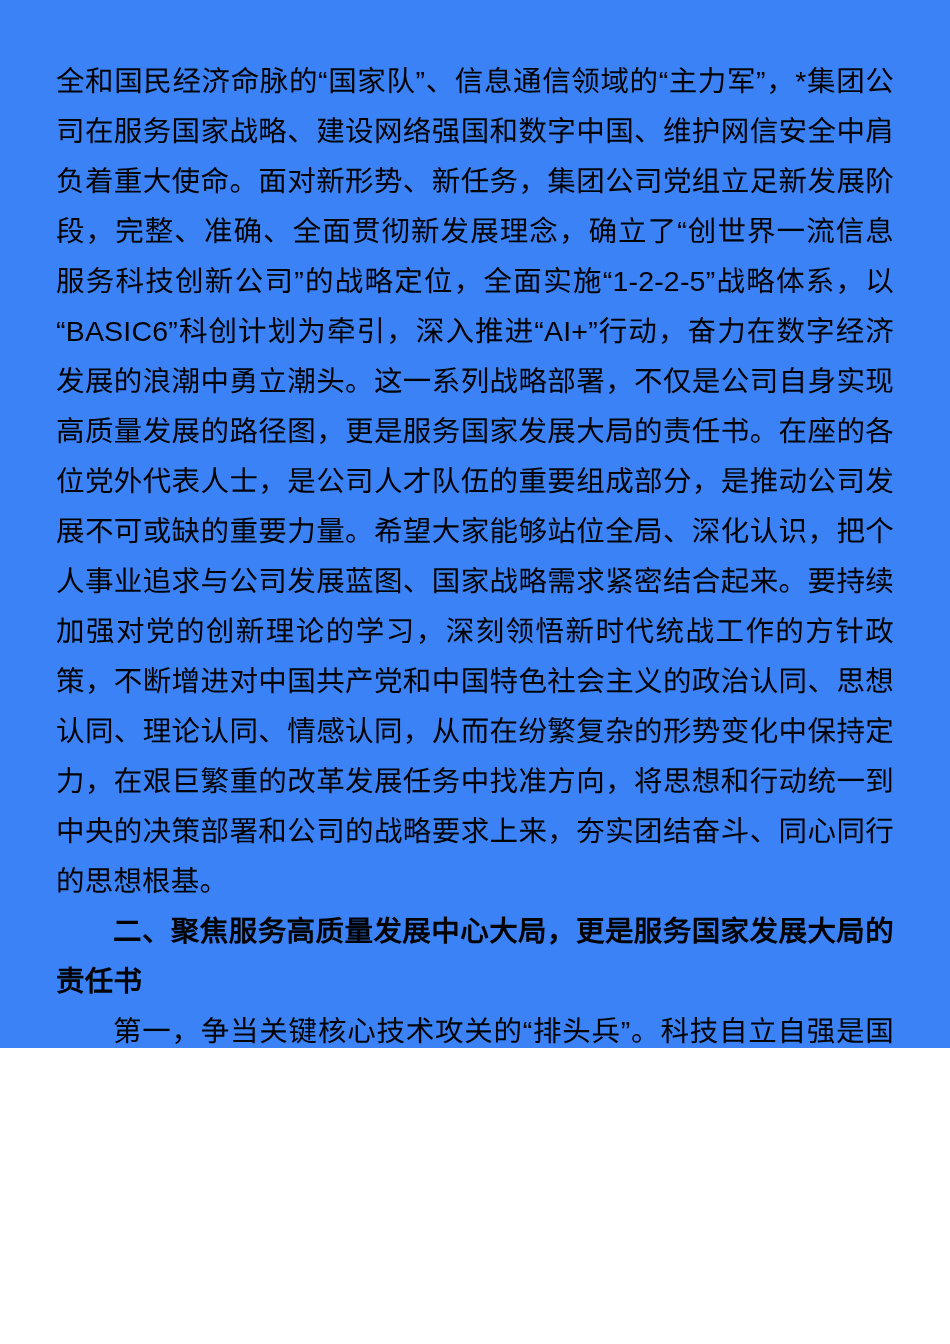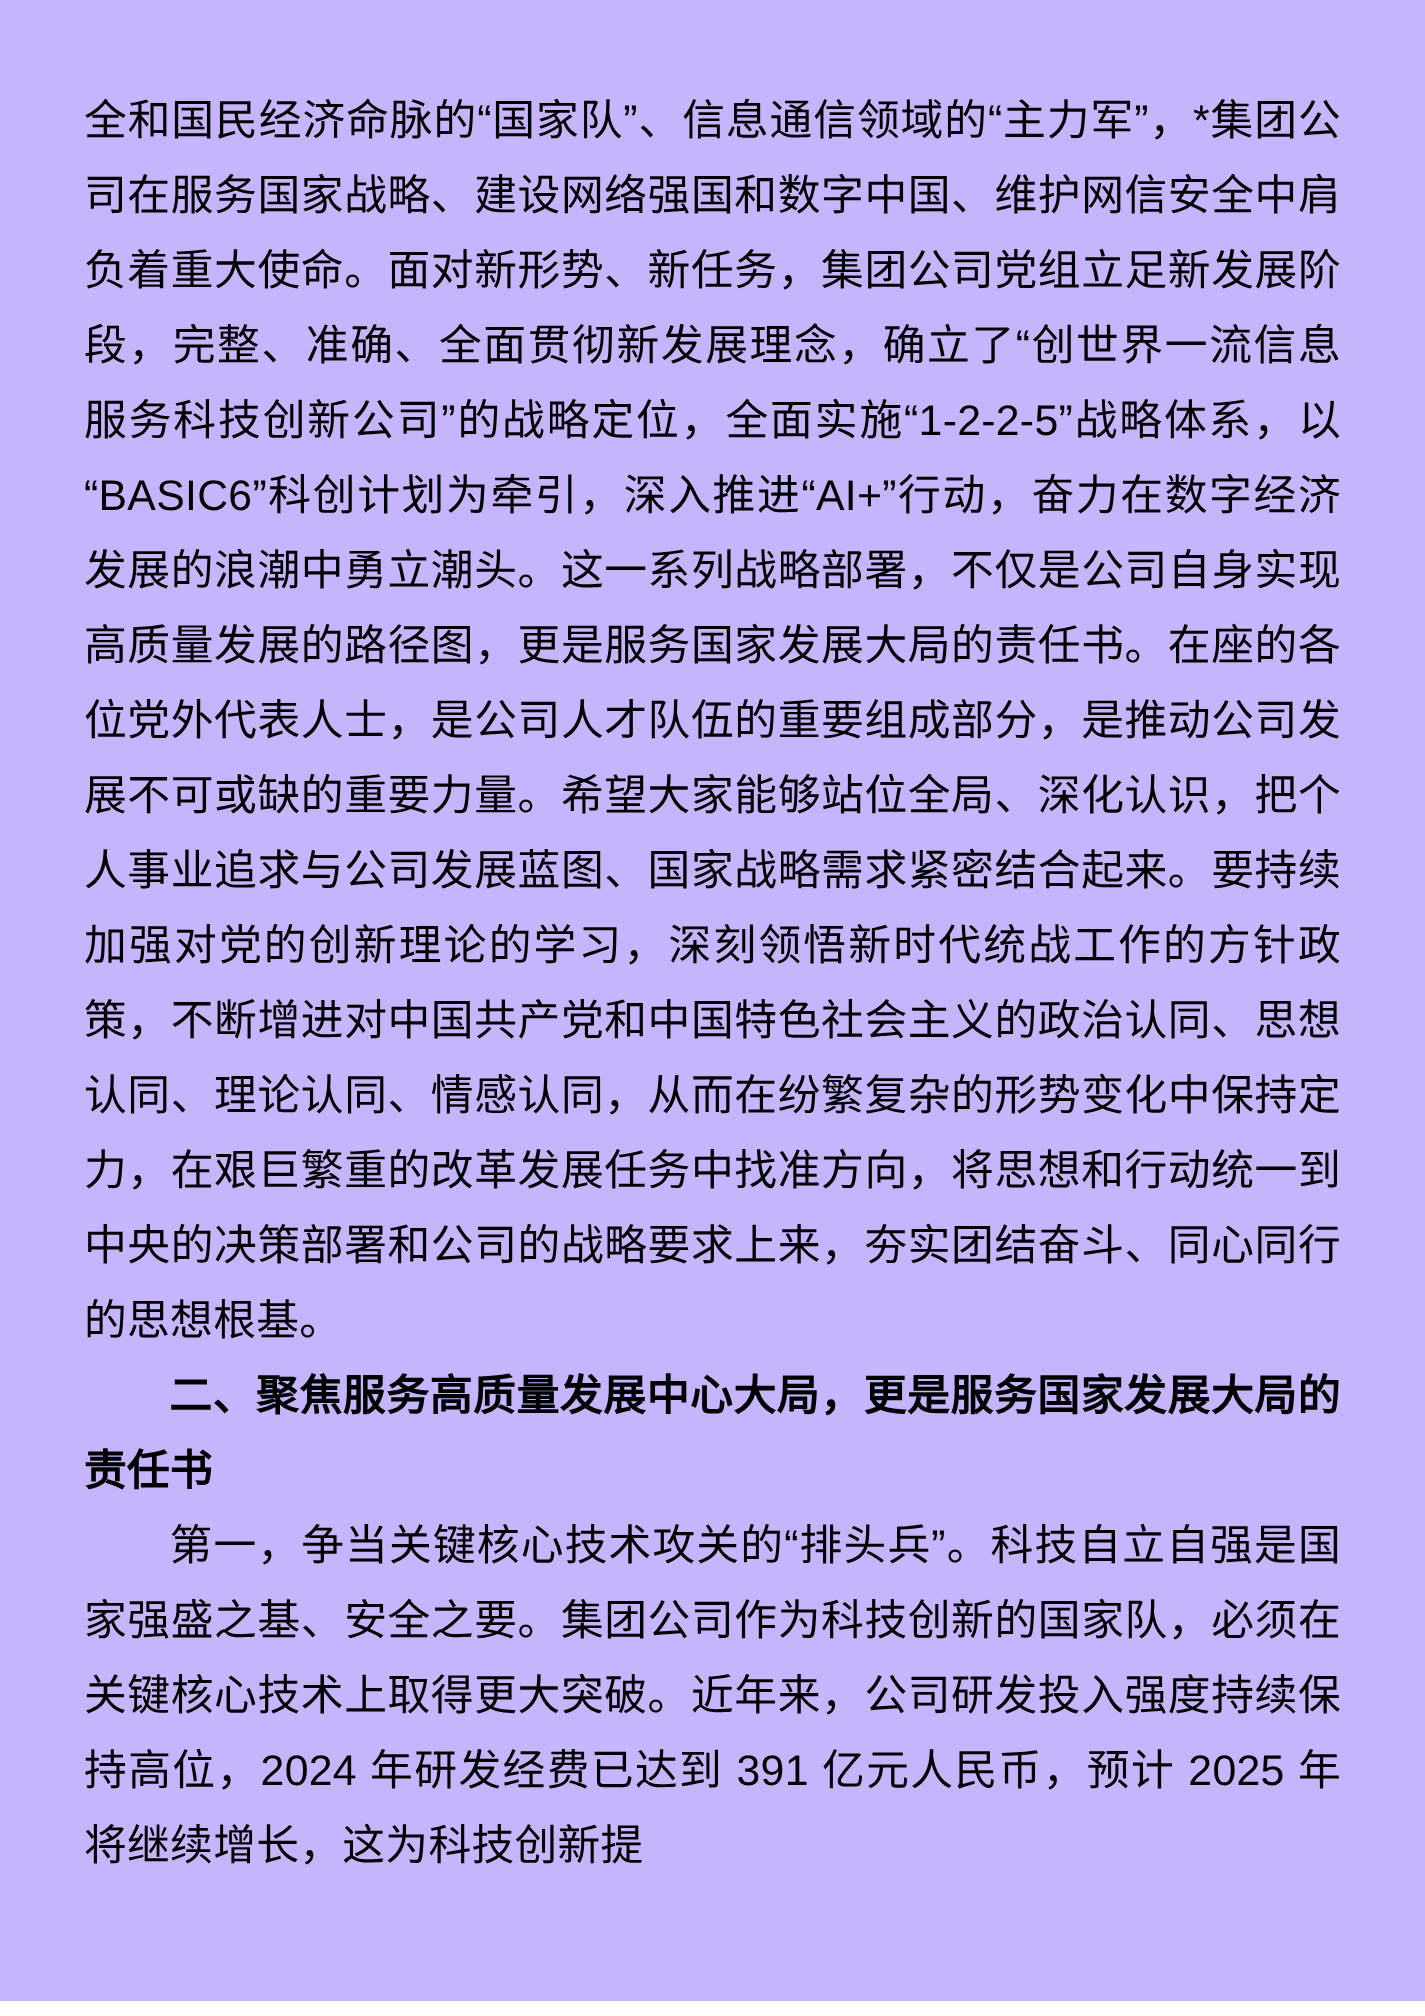--- a/index.html
+++ b/index.html
@@ -15,9 +15,9 @@
   #page {
     position: relative;
     width: 950px;
-    height: 1334px;
+    height: 1048px;
     margin: 0 auto;
-    background: #c4b5fd;
+    background: #3b82f6;
     overflow: hidden;
     box-sizing: border-box;
   }

